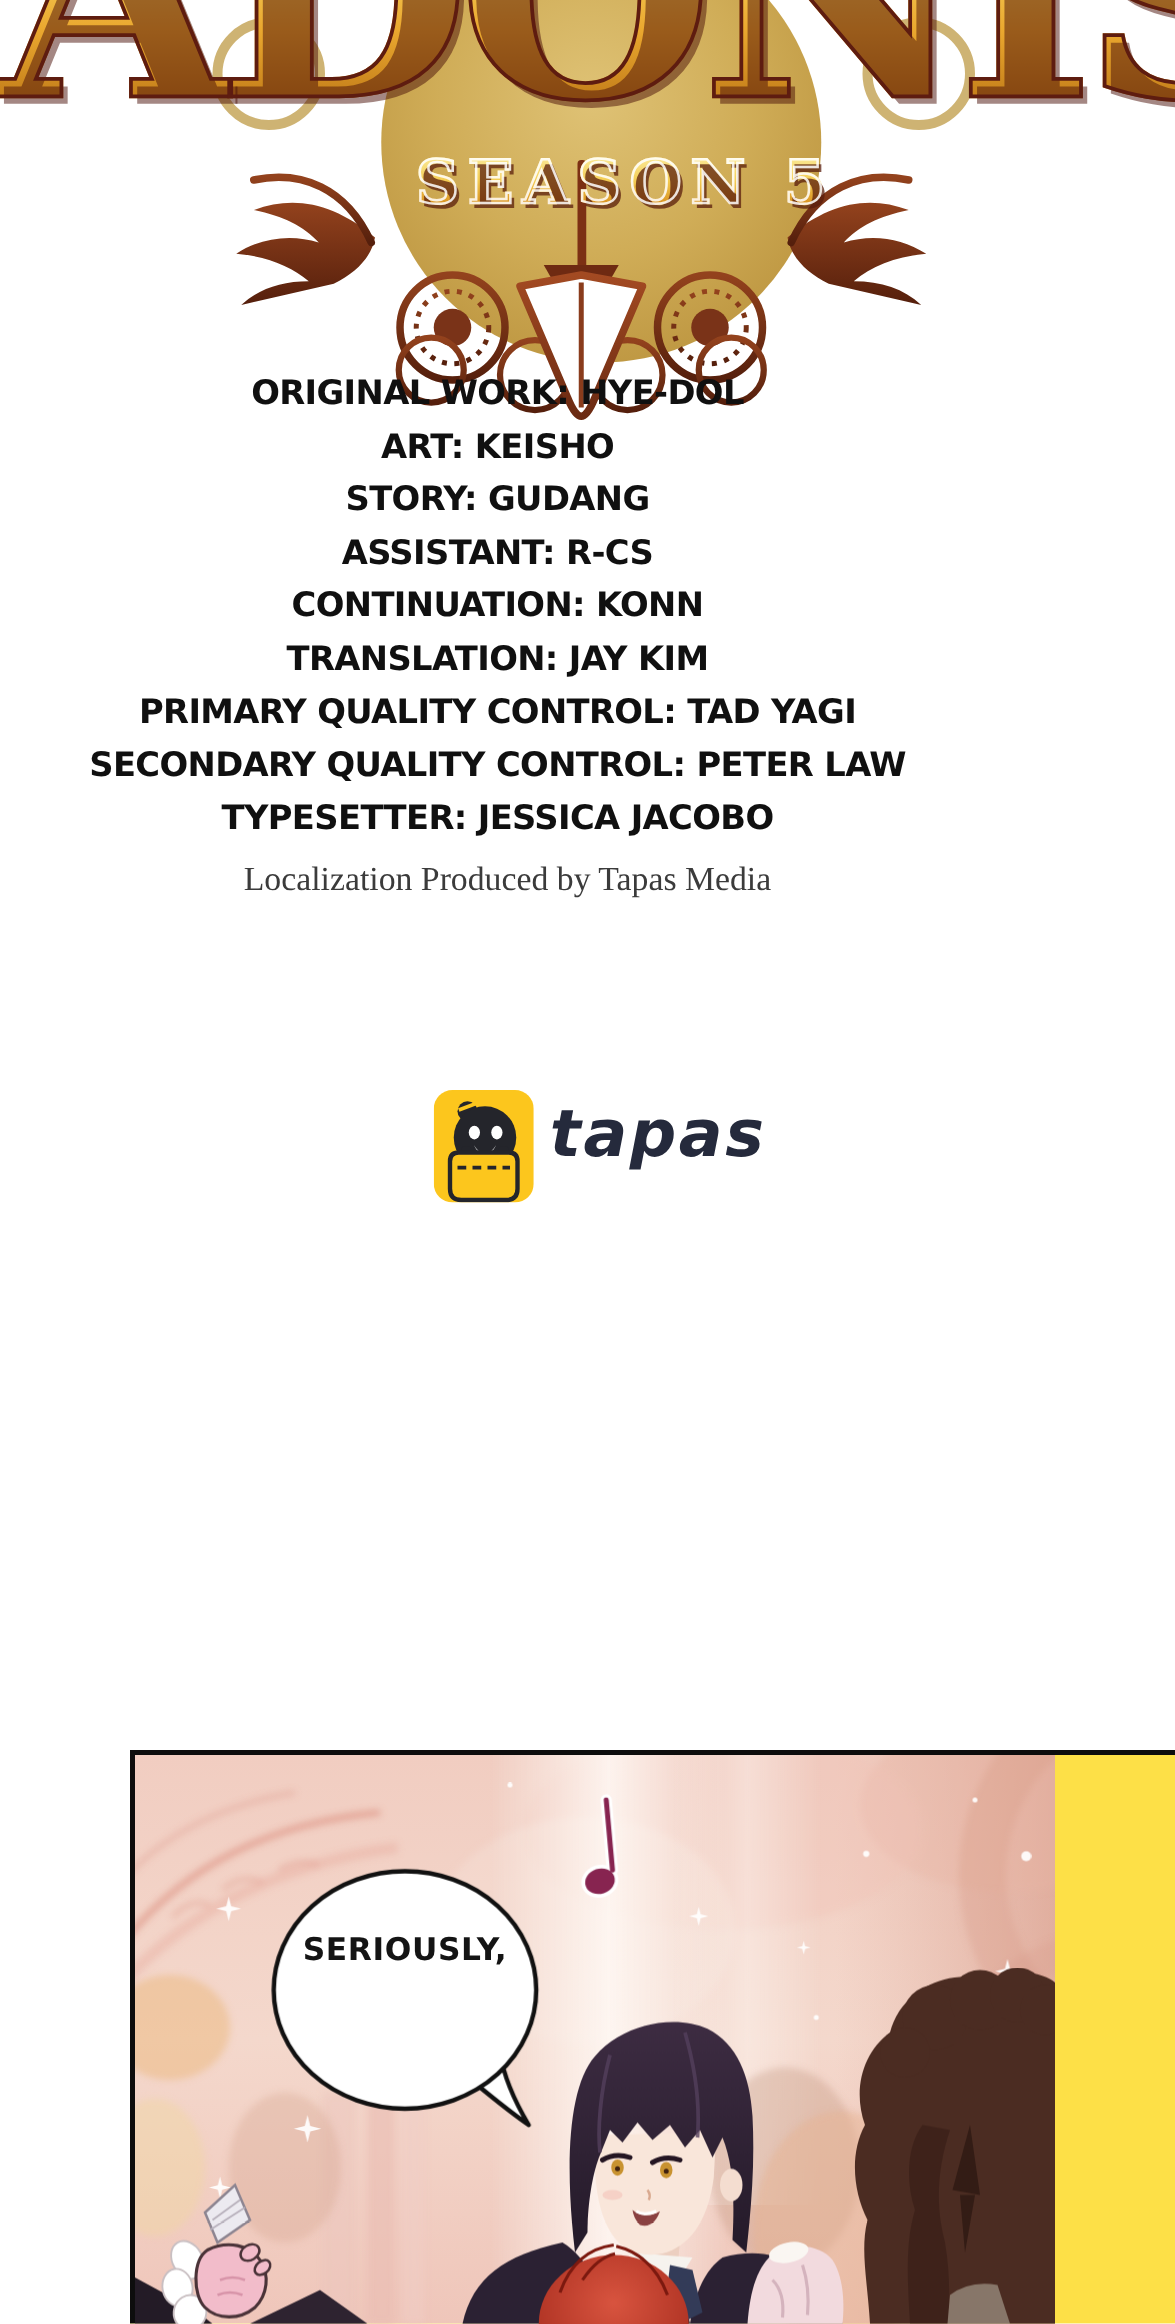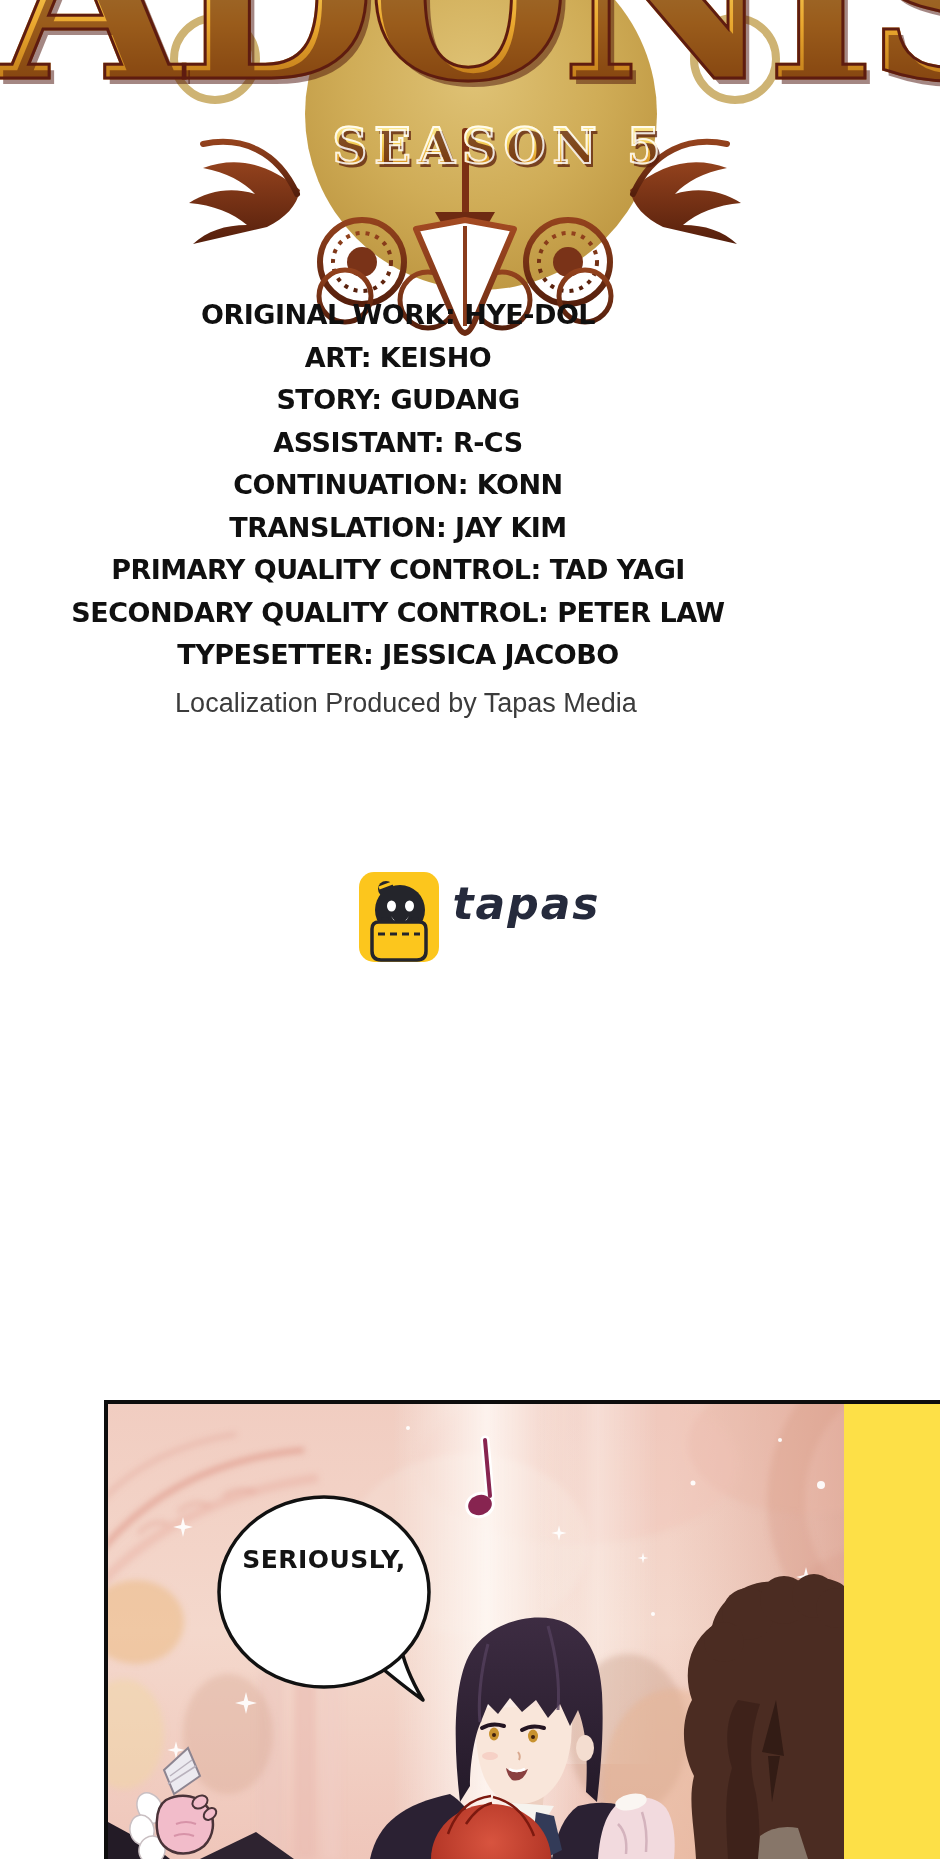--- a/index.html
+++ b/index.html
@@ -33,7 +33,7 @@
   .credit-line{font-family:"DejaVu Sans",sans-serif;font-weight:700;font-size:27px;
      letter-spacing:-0.5px;line-height:42.5px;white-space:nowrap;}
   .localization{position:absolute;left:0;top:688px;width:812px;text-align:center;
-     font-family:Liberation Sans, sans-serif;font-weight:400;font-size:27px;color:#3b3b3b;}
+     font-family:Liberation Serif, serif;font-weight:400;font-size:27px;color:#3b3b3b;}
   
   .tapas-row{position:absolute;left:0;top:872px;width:960px;display:flex;justify-content:center;
      align-items:flex-start;gap:13px;}

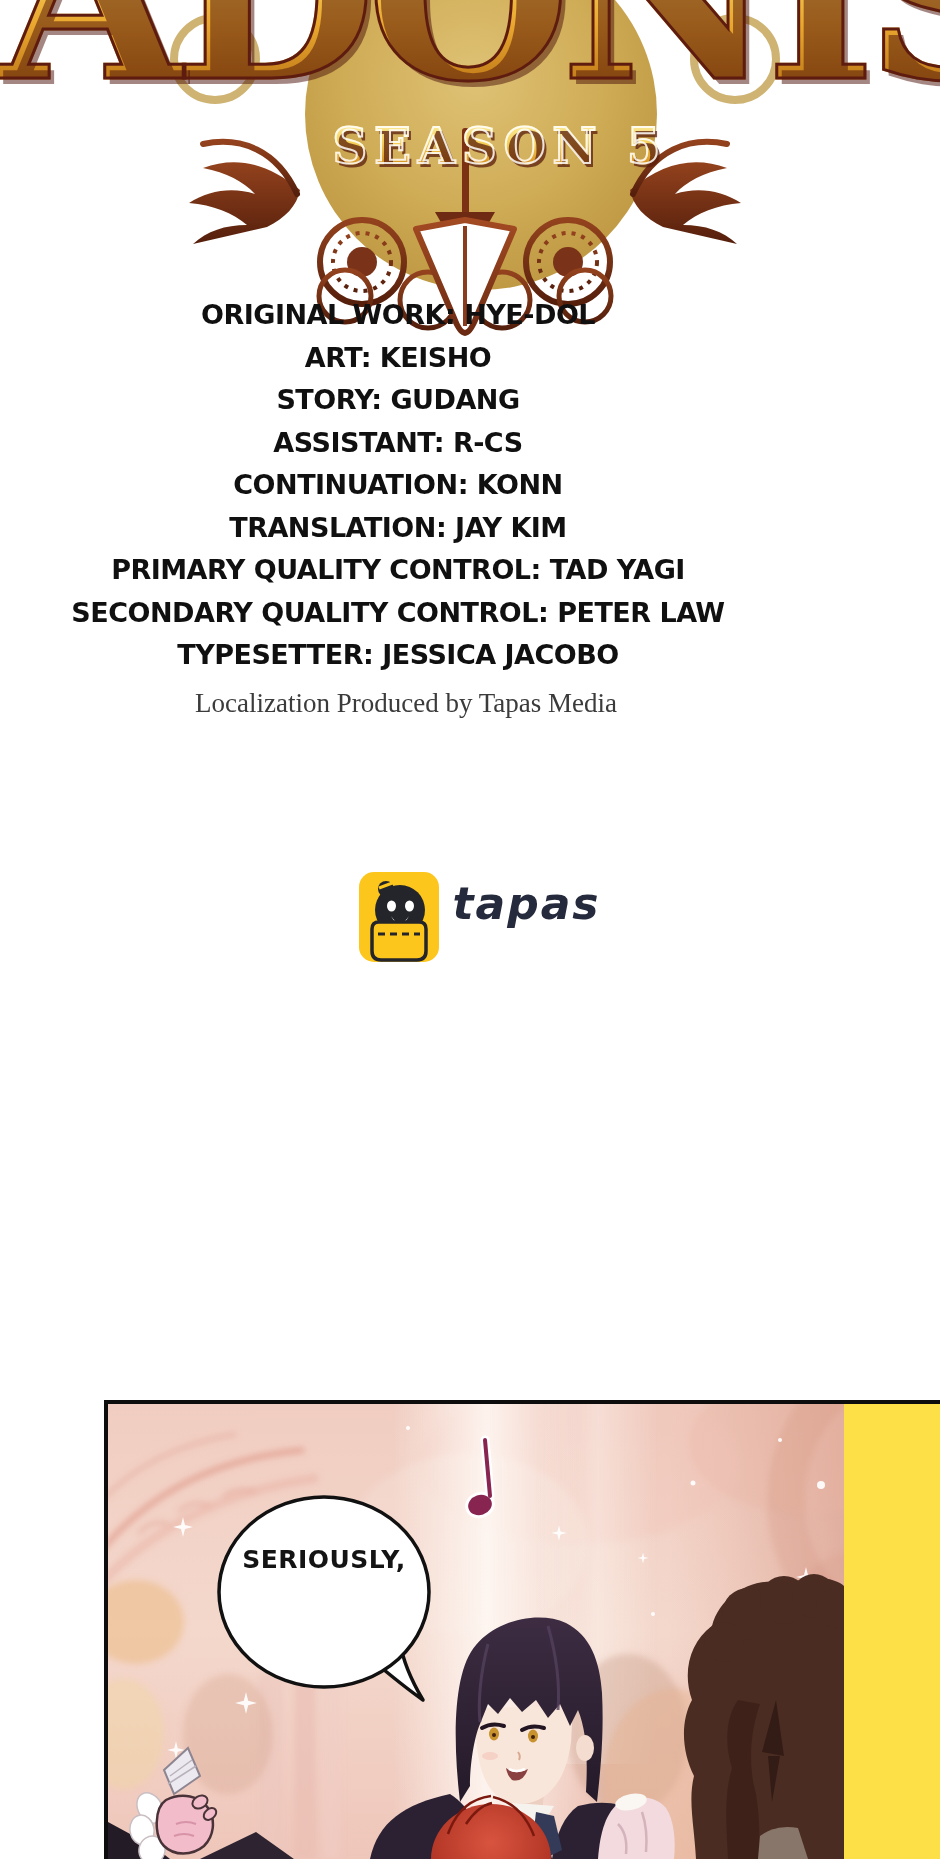--- a/index.html
+++ b/index.html
@@ -39,7 +39,7 @@
      align-items:flex-start;gap:13px;}
   .tapas-icon{width:80px;height:90px;}
   .tapas-wordmark{font-family:"DejaVu Sans",sans-serif;font-weight:700;font-style:italic;
-     font-size:44px;letter-spacing:2px;color:#252a3c;margin-top:10px;line-height:1;}
+     font-size:52px;letter-spacing:2px;color:#252a3c;margin-top:10px;line-height:1;}
   
   .comic-panel{position:absolute;left:104px;top:1400px;width:858px;height:459px;
      border:4px solid #0d0d0d;border-bottom:0;box-sizing:border-box;background:#fde047;}

